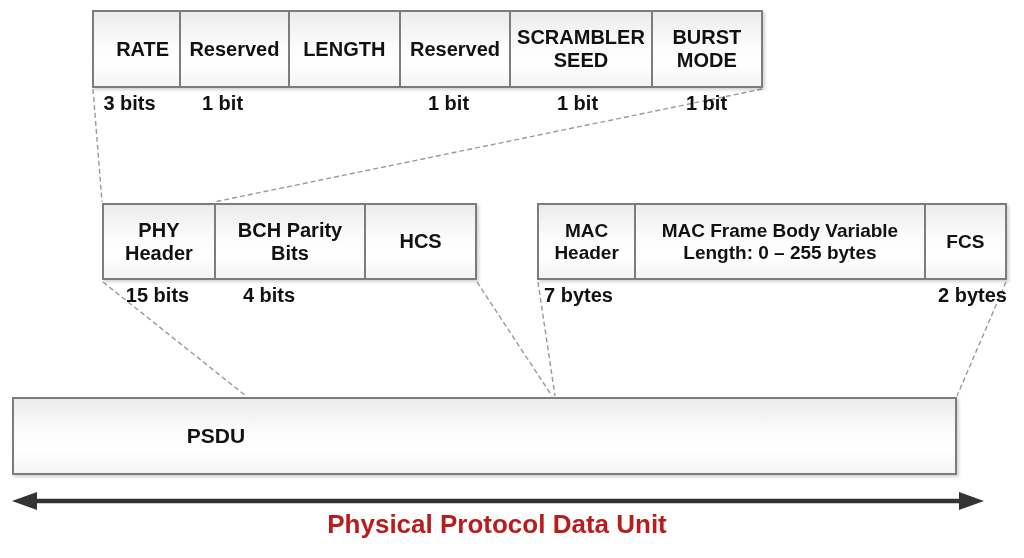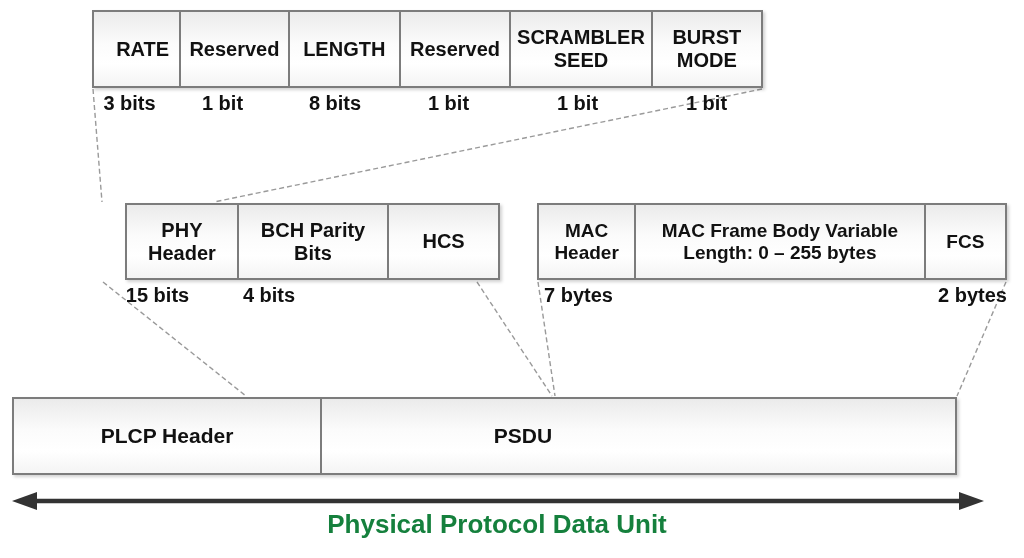--- a/index.html
+++ b/index.html
@@ -133,7 +133,6 @@
   </div>
   <div class="sz center s1c0">3 bits</div>
   <div class="sz center s1c1">1 bit</div>
-  <div class="sz center s1c2">8 bits</div>
   <div class="sz center s1c3">1 bit</div>
   <div class="sz center s1c4">1 bit</div>
   <div class="sz center s1c5">1 bit</div>

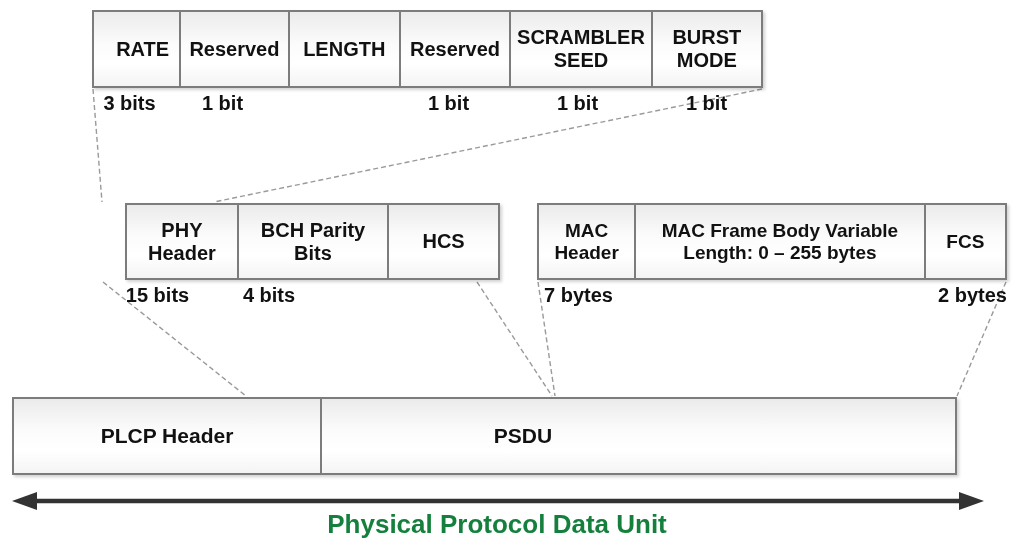--- a/index.html
+++ b/index.html
@@ -65,7 +65,7 @@
   .s1c5 { left: 650px; top: 92px; width: 113px; }
 
   
-  #row2-left { left: 102px; top: 203px; width: 375px; height: 77px; margin-left: 23px; }
+  #row2-left { left: 102px; top: 203px; width: 375px; height: 77px; }
   #row2-left .cell { font-size: 20px; }
   .r2lc0 { width: 111px; }
   .r2lc1 { width: 112px; }

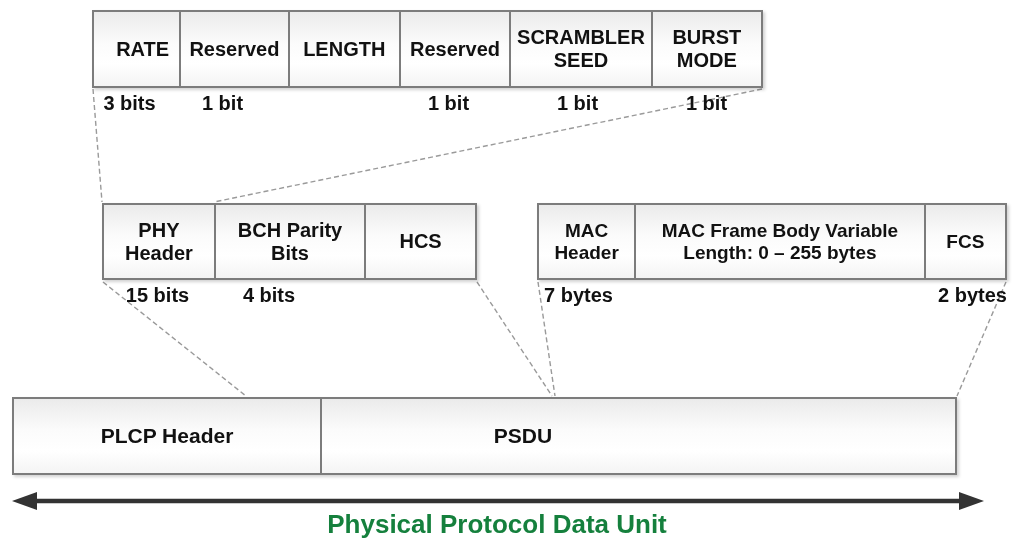--- a/index.html
+++ b/index.html
@@ -154,7 +154,6 @@
   <div class="sz right s2rc2">2 bytes</div>
 
   <div id="row3" class="field-group">
-    <div class="cell r3c1">PLCP Header</div>
     <div class="cell r3c2">PSDU</div>
   </div>
 

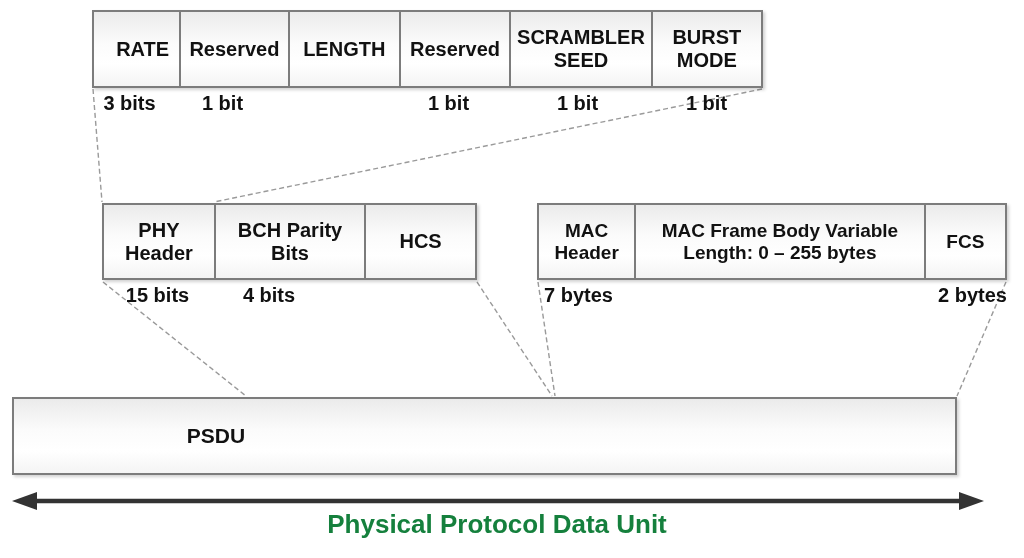--- a/index.html
+++ b/index.html
@@ -96,7 +96,7 @@
     text-align: center;
     font-size: 26px;
     font-weight: bold;
-    color: #15803d;
+    color: #b91c1c;
     z-index: 1;
   }
 </style>

